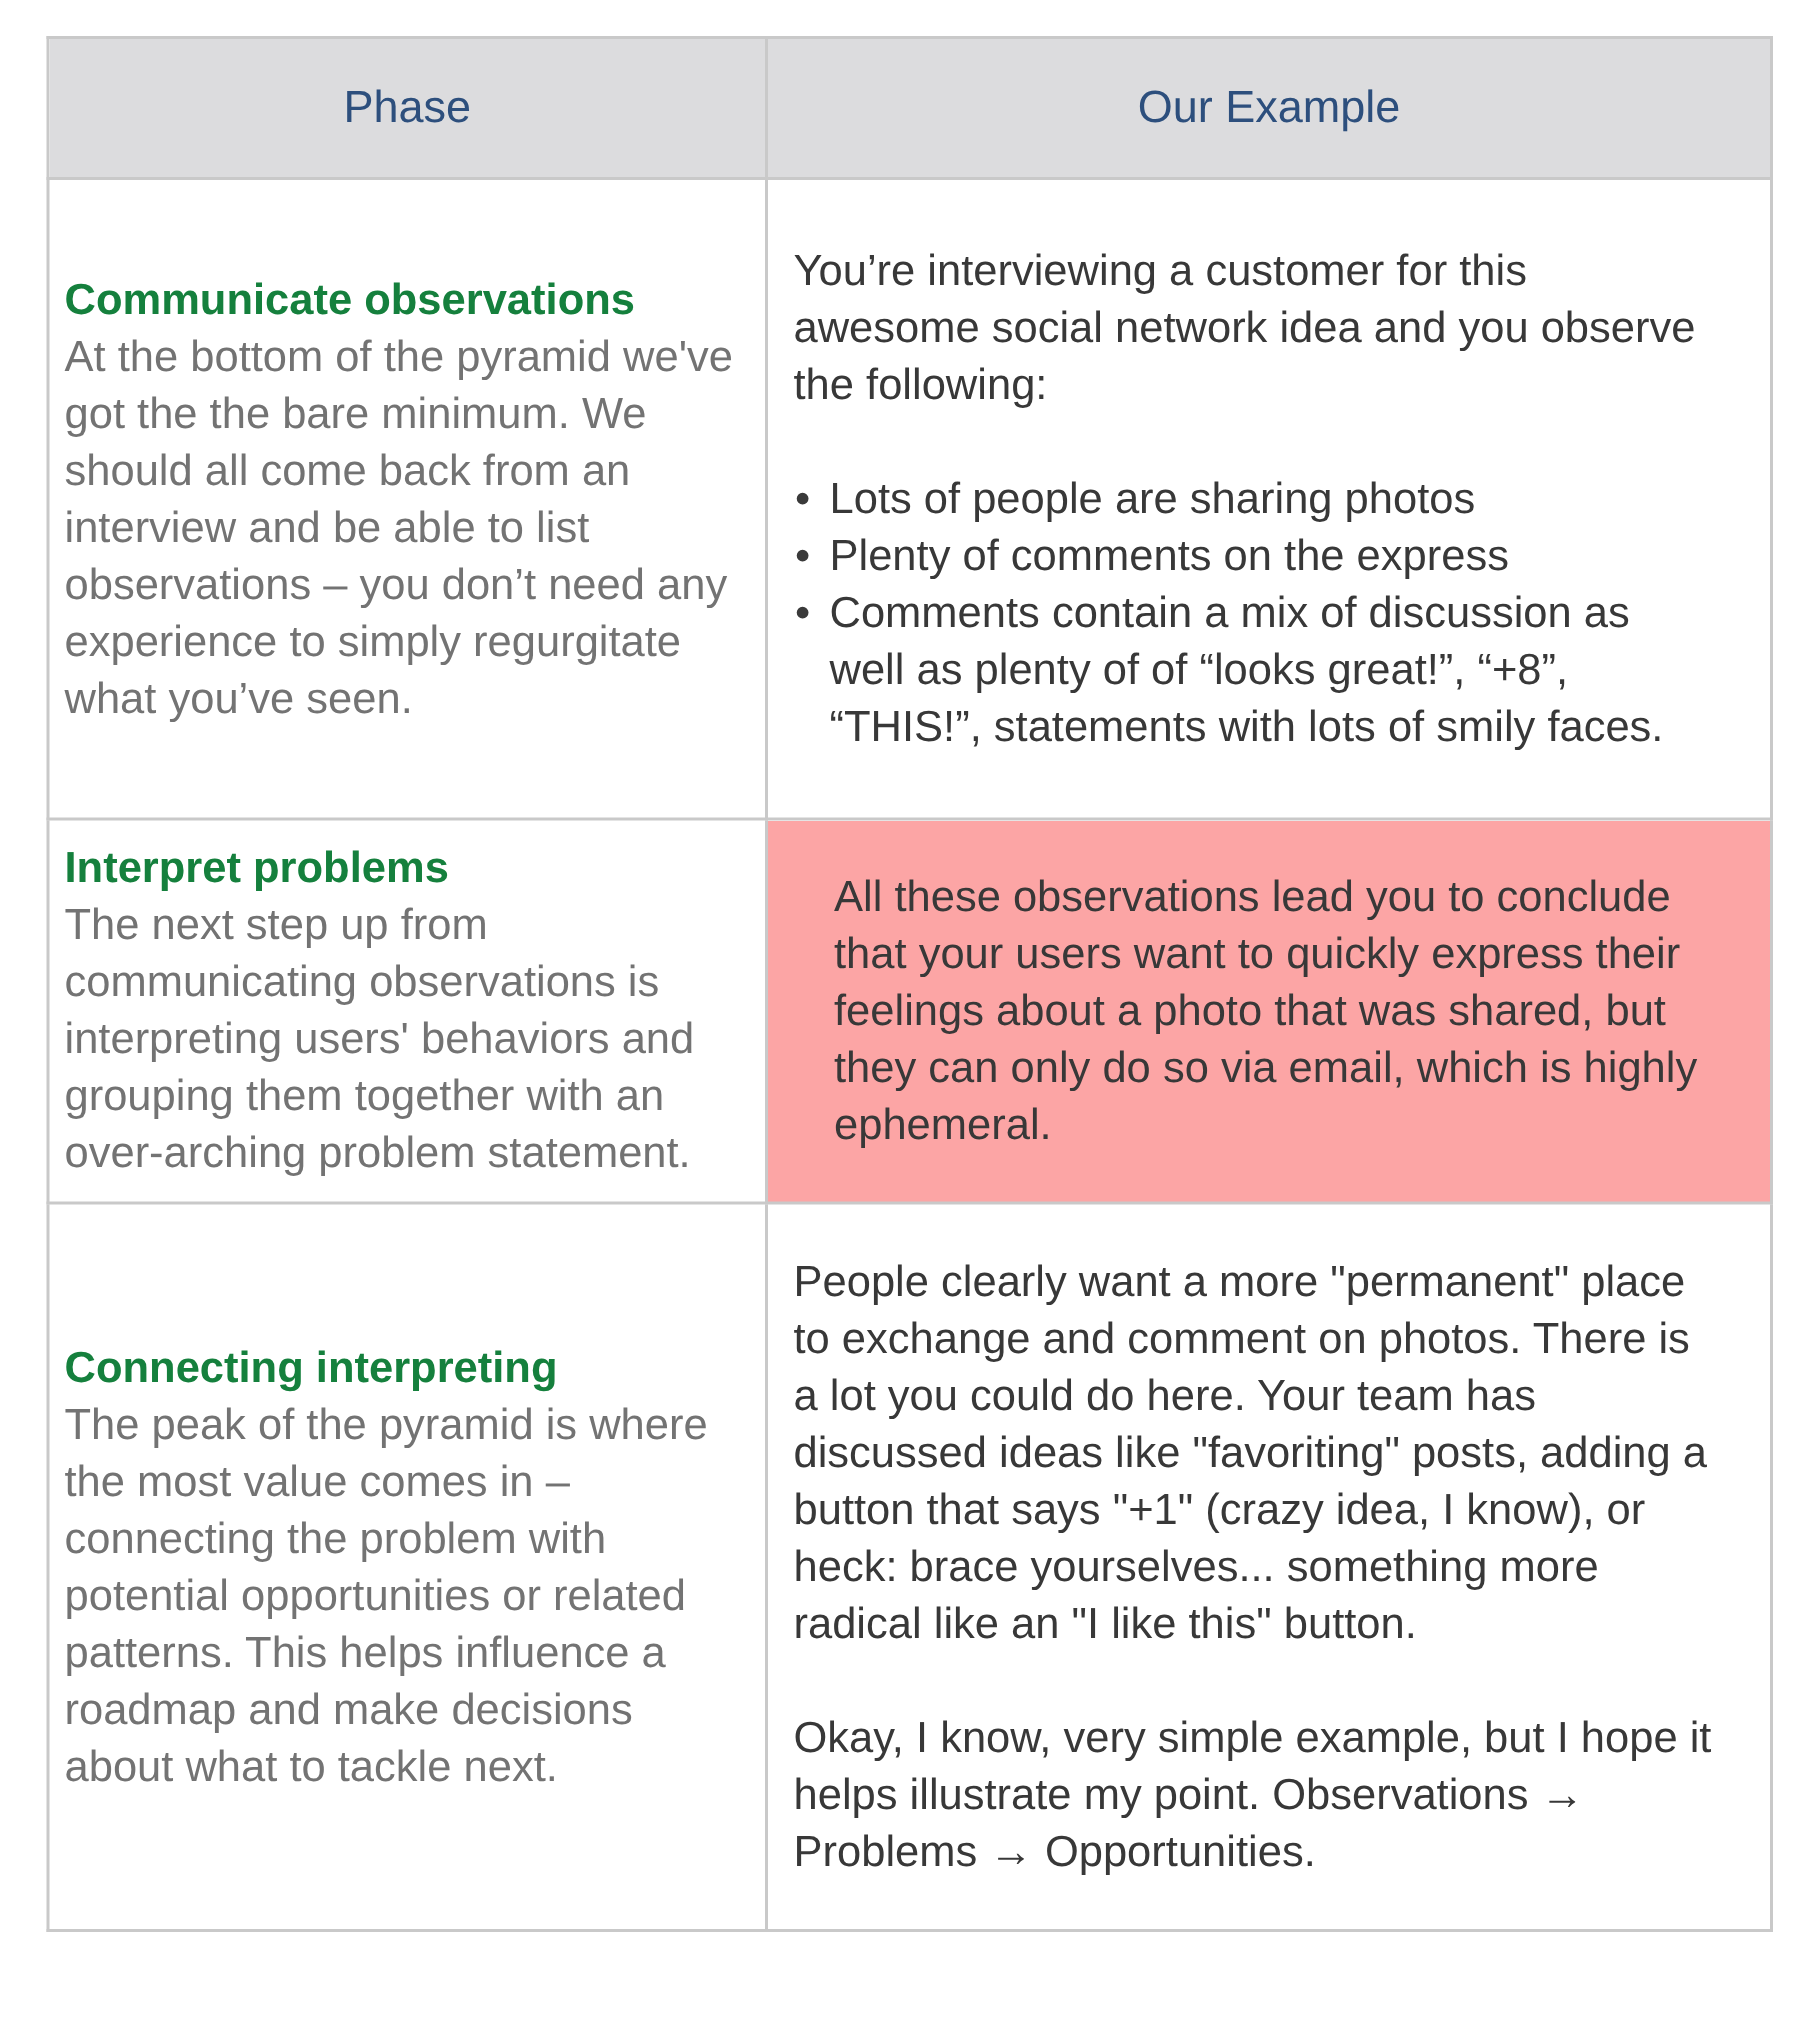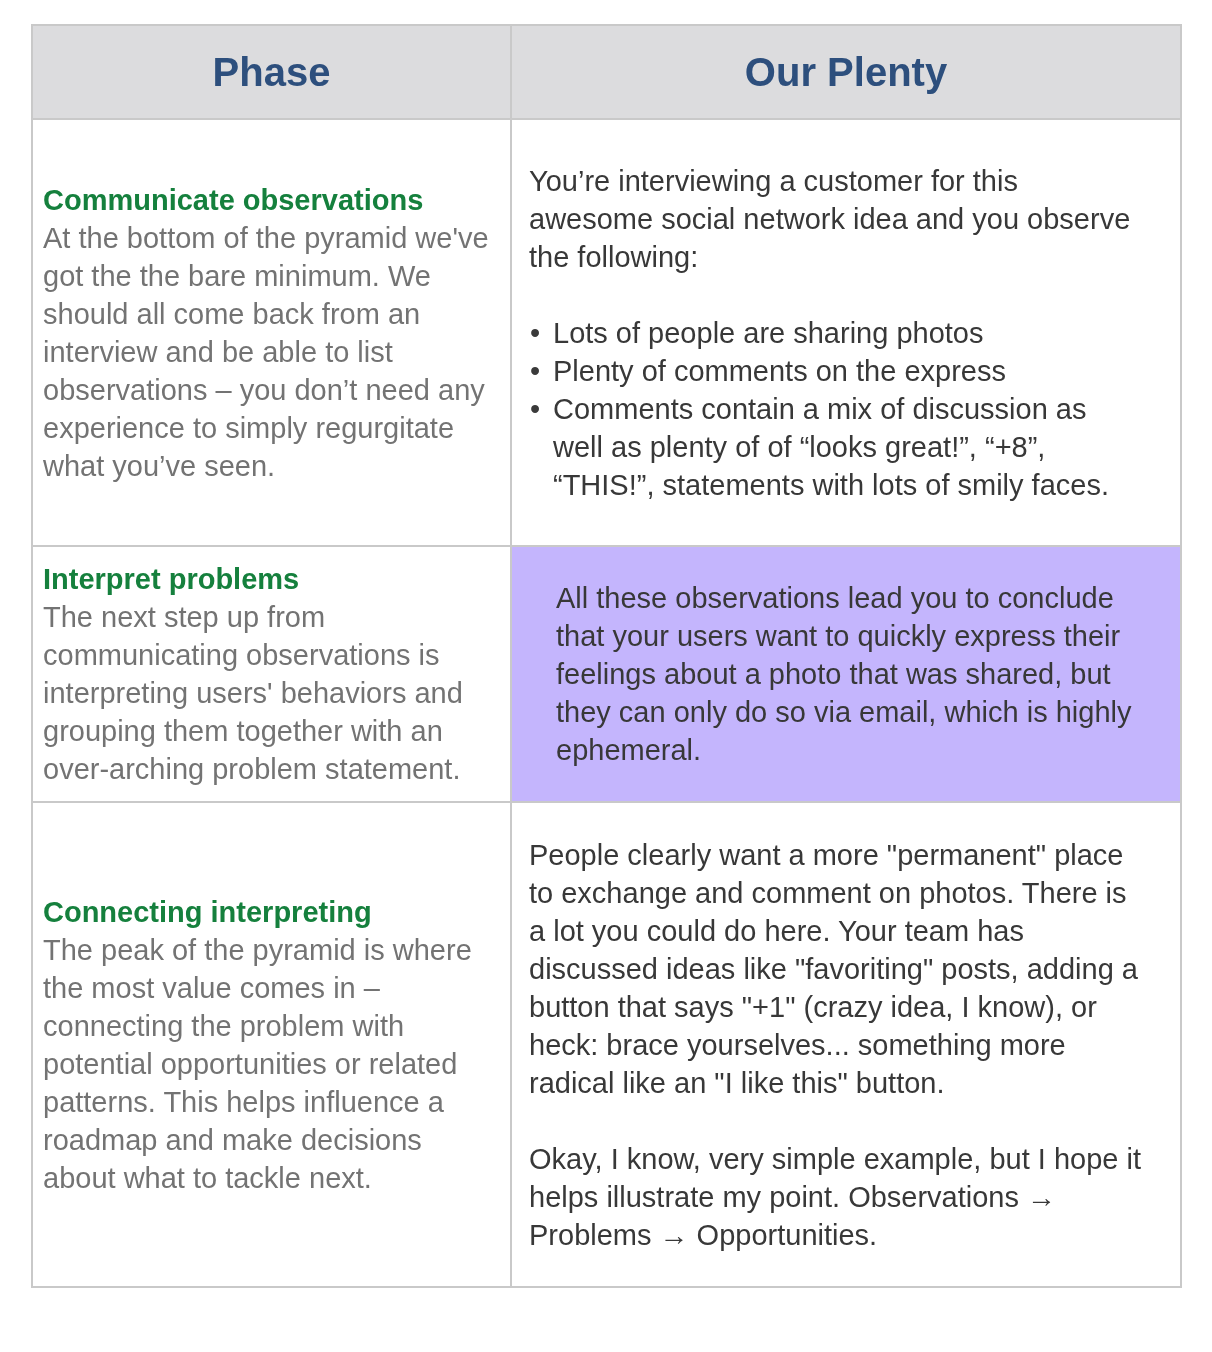--- a/index.html
+++ b/index.html
@@ -40,8 +40,8 @@
   th {
     background: #dcdcde;
     color: #2d4f7d;
-    font-size: 40px;
-    font-weight: bold;
+    font-size: 30px;
+    font-weight: normal;
     text-align: center;
   }
   td.phase-cell {

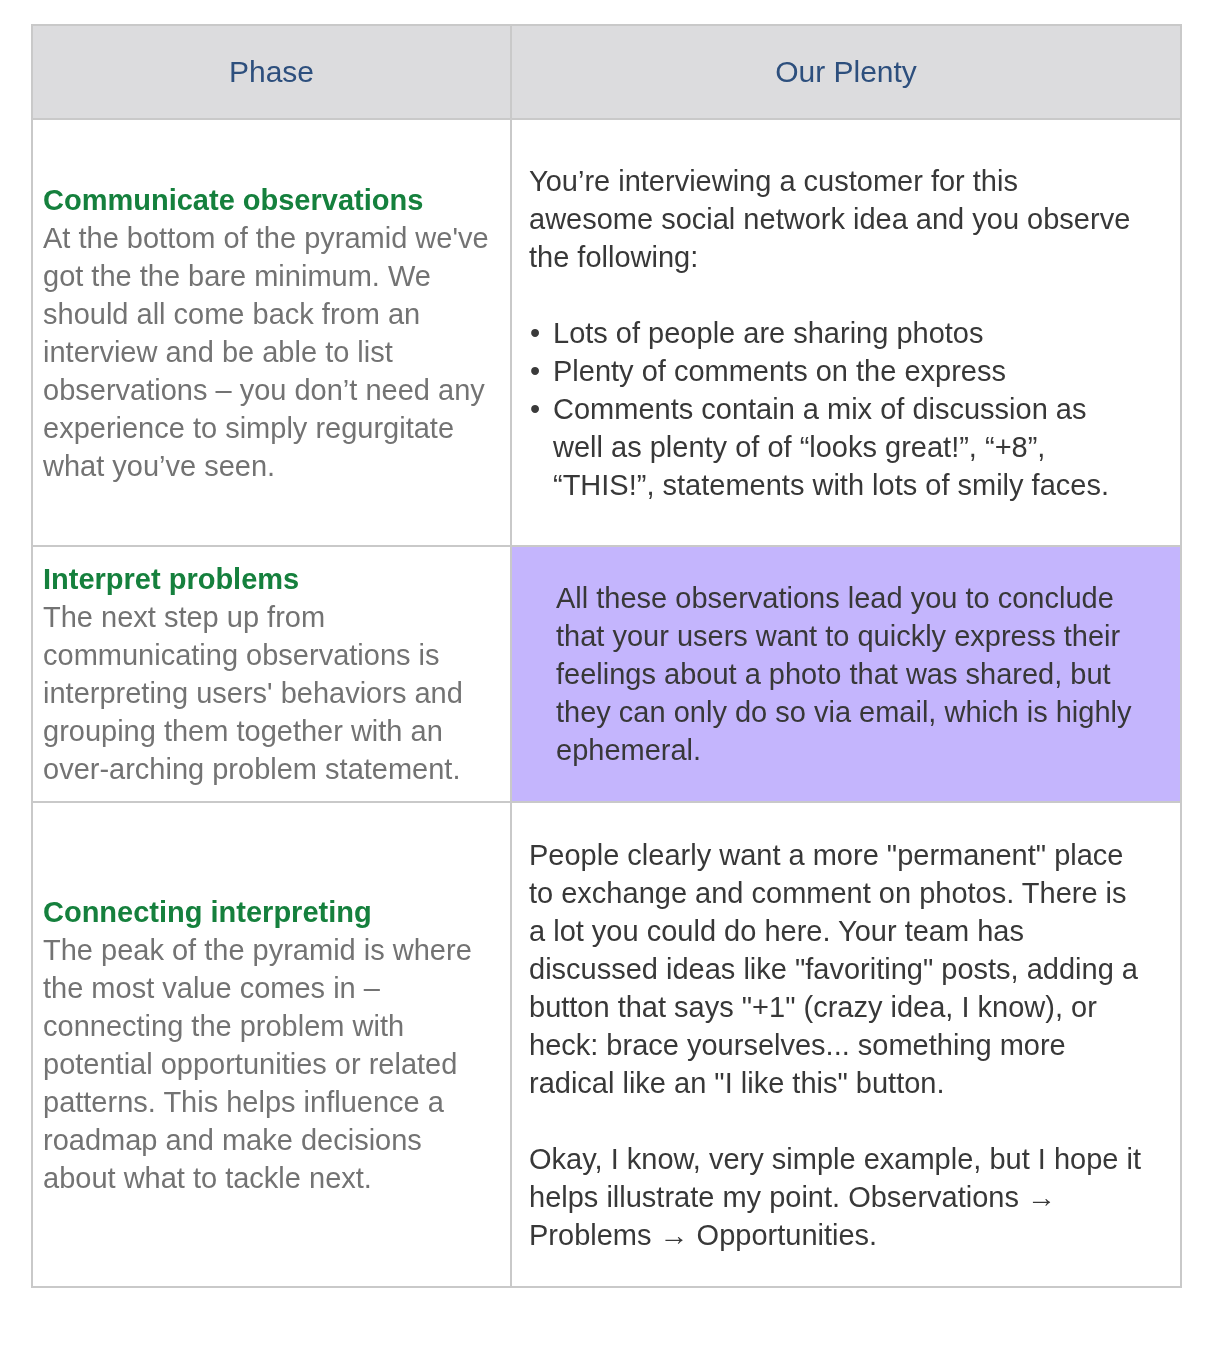--- a/index.html
+++ b/index.html
@@ -97,7 +97,7 @@
     <thead>
       <tr>
         <th>Phase</th>
-        <th>Our Plenty</th>
+        <th>Our Example</th>
       </tr>
     </thead>
     <tbody>

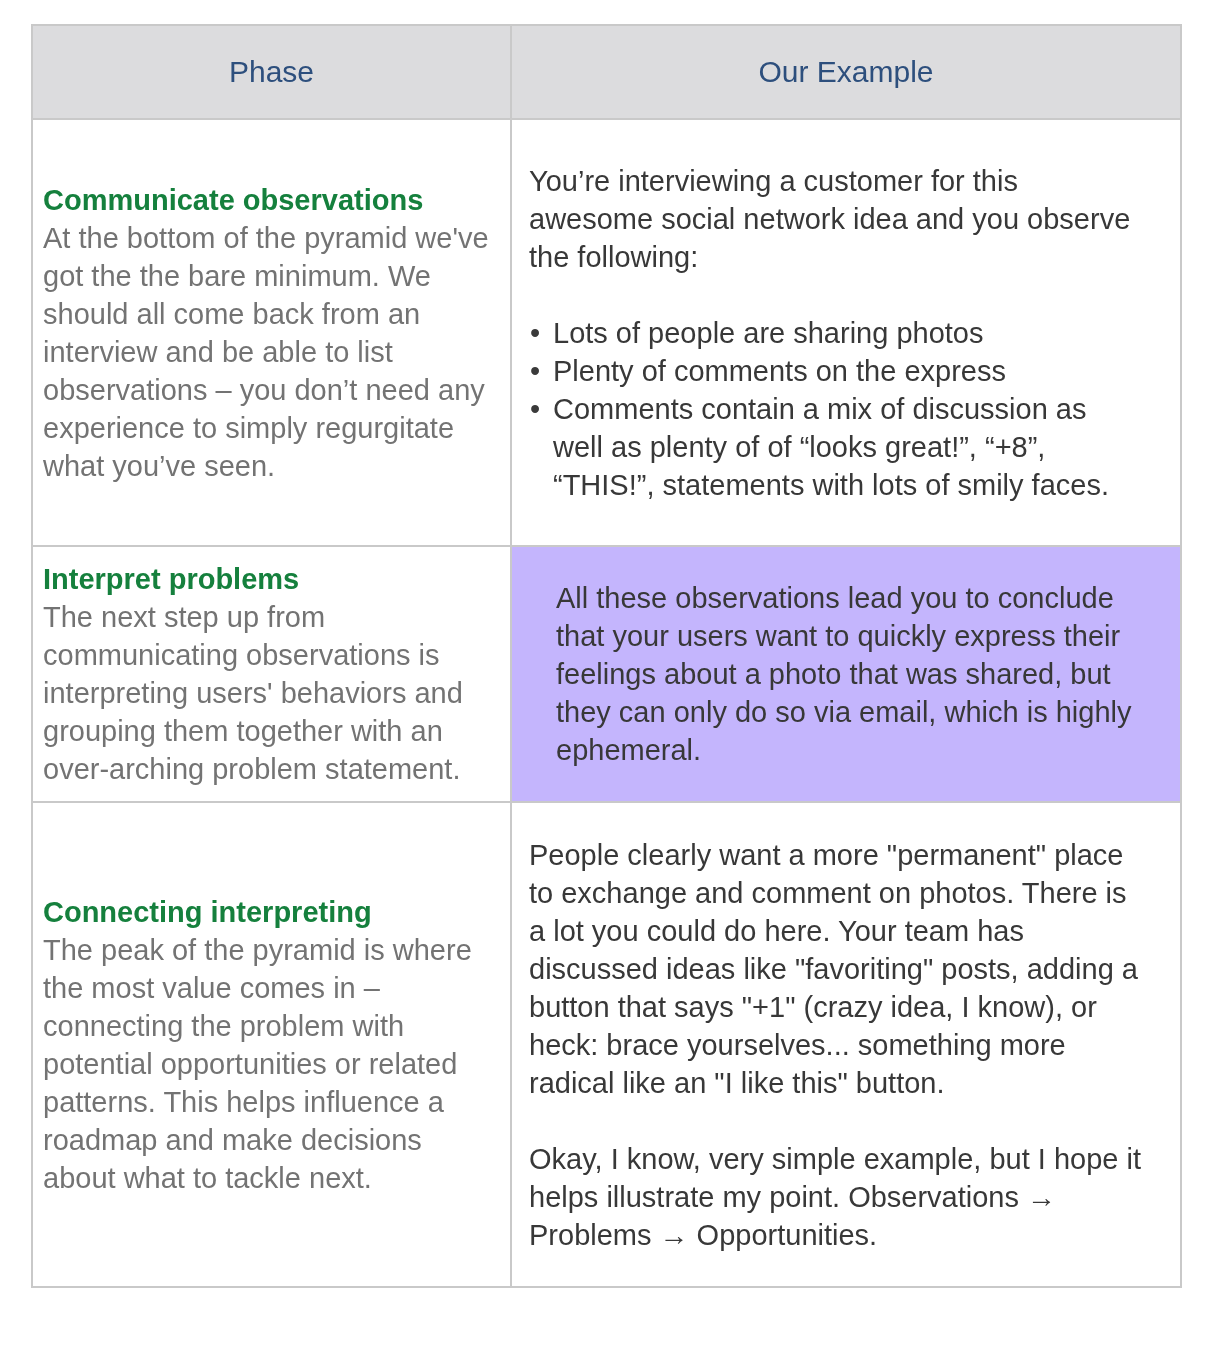--- a/index.html
+++ b/index.html
@@ -51,7 +51,7 @@
     padding: 0 37px 0 5px;
   }
   td.example-cell.tinted {
-    background: #c4b5fd;
+    background: #fca5a5;
     padding-left: 32px;
   }
   .phase-title {

